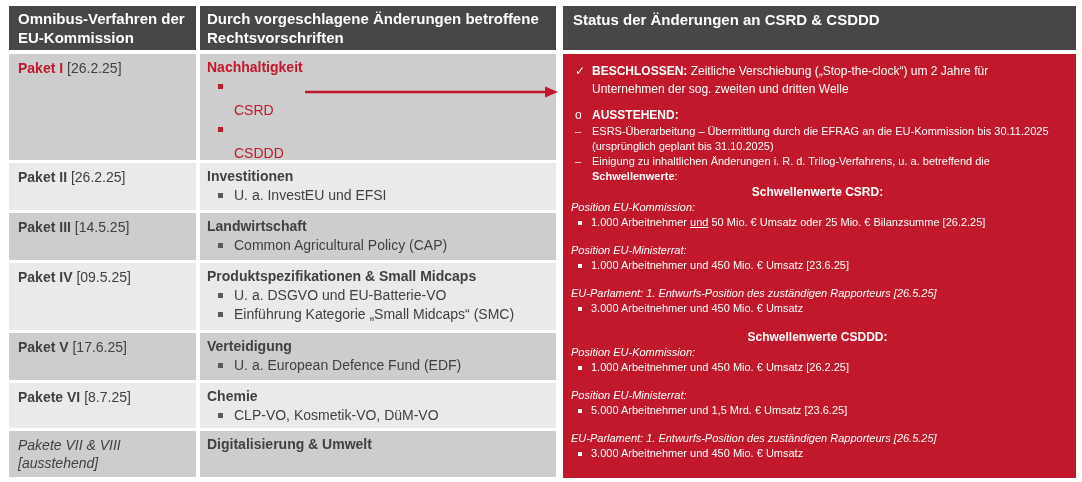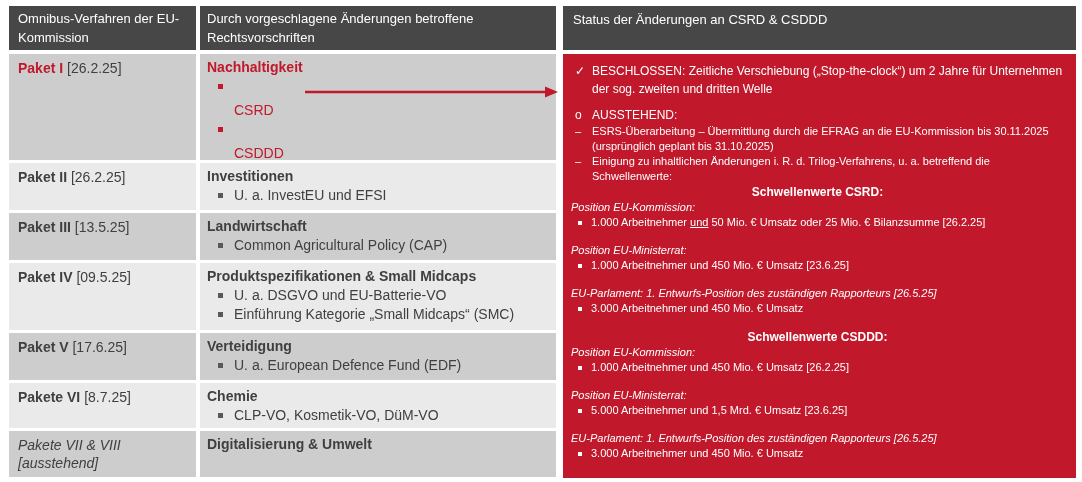--- a/index.html
+++ b/index.html
@@ -17,7 +17,7 @@
         padding:6px 6px 5px 9px;}
   
   .hdr-row{display:flex;height:44px;margin-bottom:4px;}
-  .hdr{background:var(--header-gray);color:#fff;font-weight:normal;font-size:13px;line-height:19px;}
+  .hdr{background:var(--header-gray);color:#fff;font-weight:bold;font-size:15px;line-height:19px;}
   .hdr.c1{width:187px;margin-right:4px;padding:3px 6px 0 9px;}
   .hdr.c2{width:356px;margin-right:7px;padding:3px 10px 0 7px;}
   .hdr.c3{flex:1;padding:4px 10px 0 10px;}

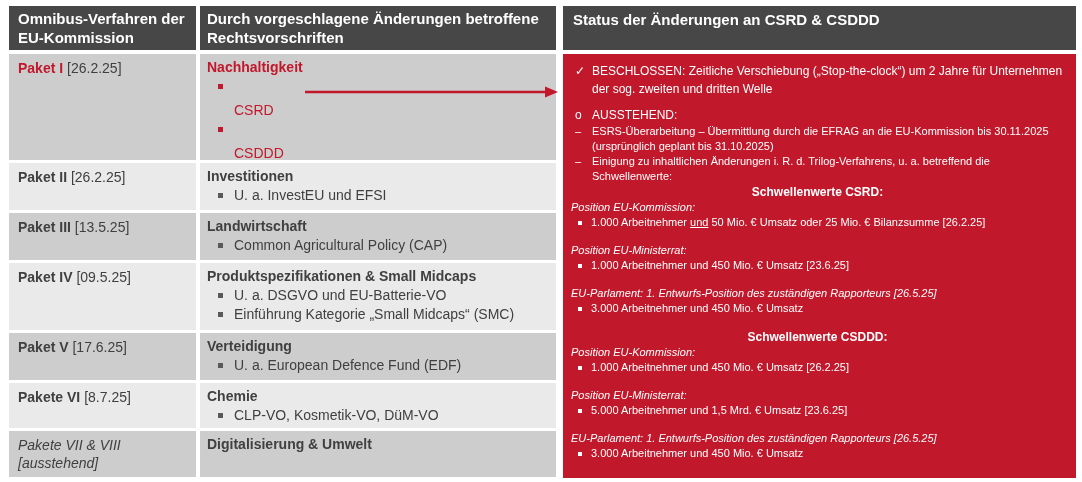--- a/index.html
+++ b/index.html
@@ -54,7 +54,7 @@
   .pos-label{font-style:italic;}
   .p-bullet{display:flex;align-items:flex-start;}
   .mk-sq-w{flex:none;width:4px;height:4px;background:#fff;margin:6px 9px 0 7px;}
-  .panel b{font-weight:normal;}
+  .panel b{font-weight:bold;}
   .panel u{text-decoration:underline;}
   
   .arrow{position:absolute;left:305px;top:85px;width:253px;height:14px;}

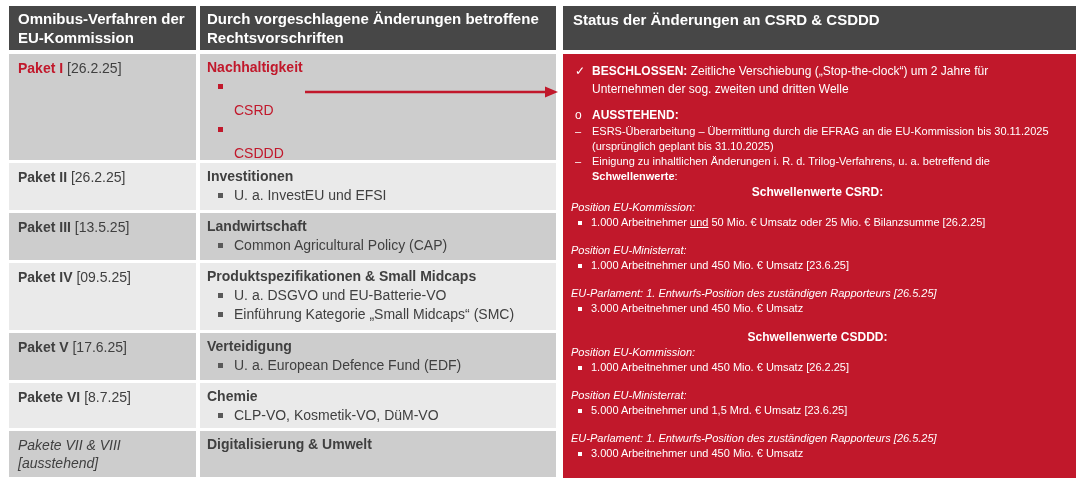--- a/index.html
+++ b/index.html
@@ -123,7 +123,7 @@
       <div class="t-row" style="height:47px">
         <div class="c-label bg-dark">
           <span class="paket">Paket III</span>
-          <span>[13.5.25]</span>
+          <span>[14.5.25]</span>
         </div>
         <div class="c-topic bg-dark">
           <div class="topic">Landwirtschaft</div>

